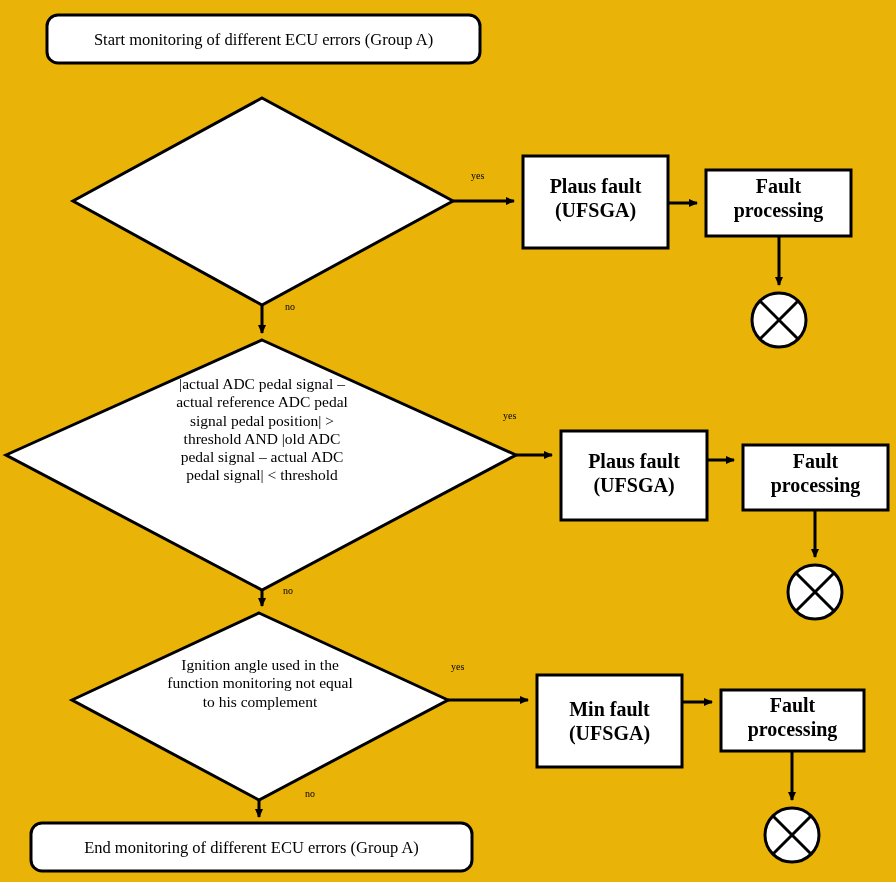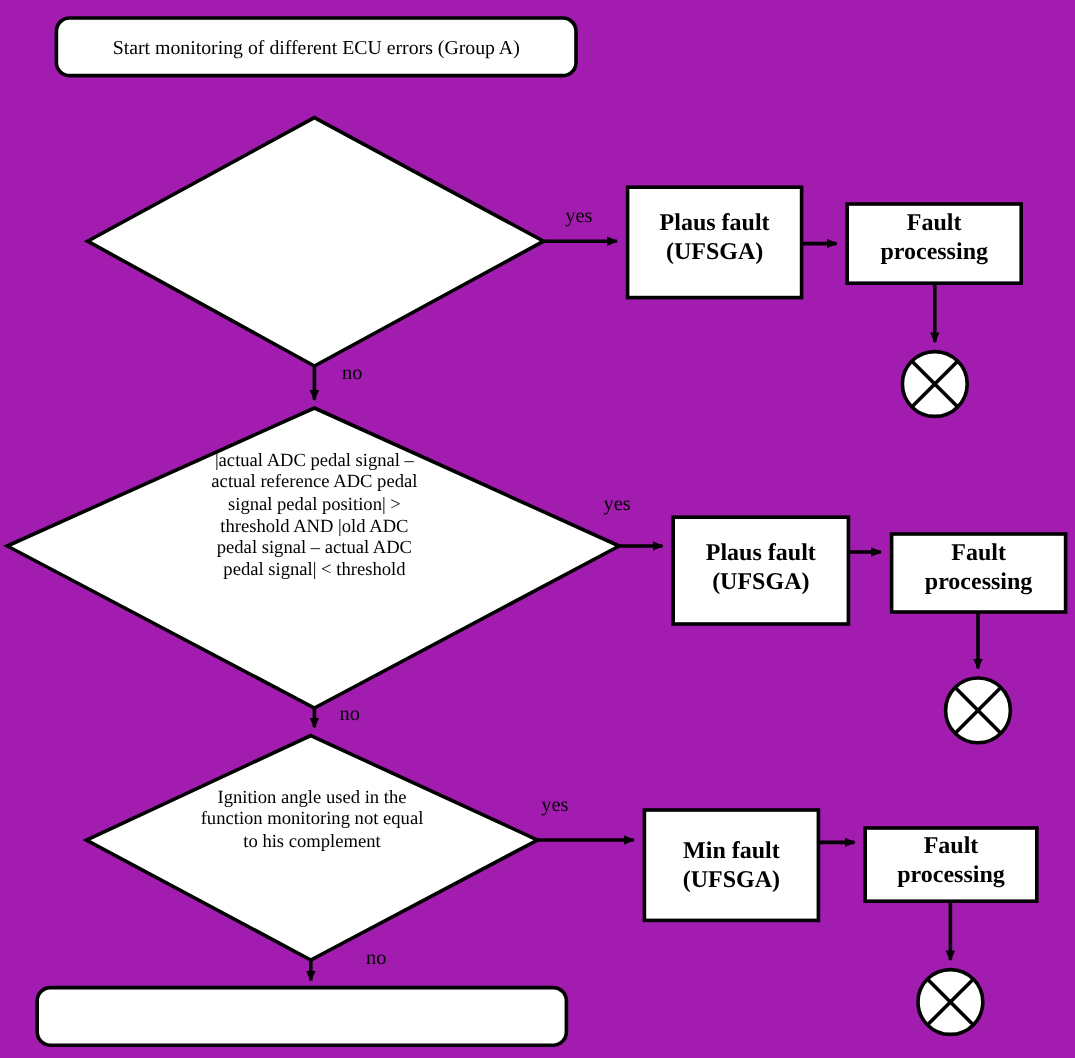--- a/index.html
+++ b/index.html
@@ -16,7 +16,7 @@
     position: relative;
     width: 896px;
     height: 882px;
-    background: #a21caf;
+    background: #eab308;
     overflow: hidden;
   }
   svg.layer {

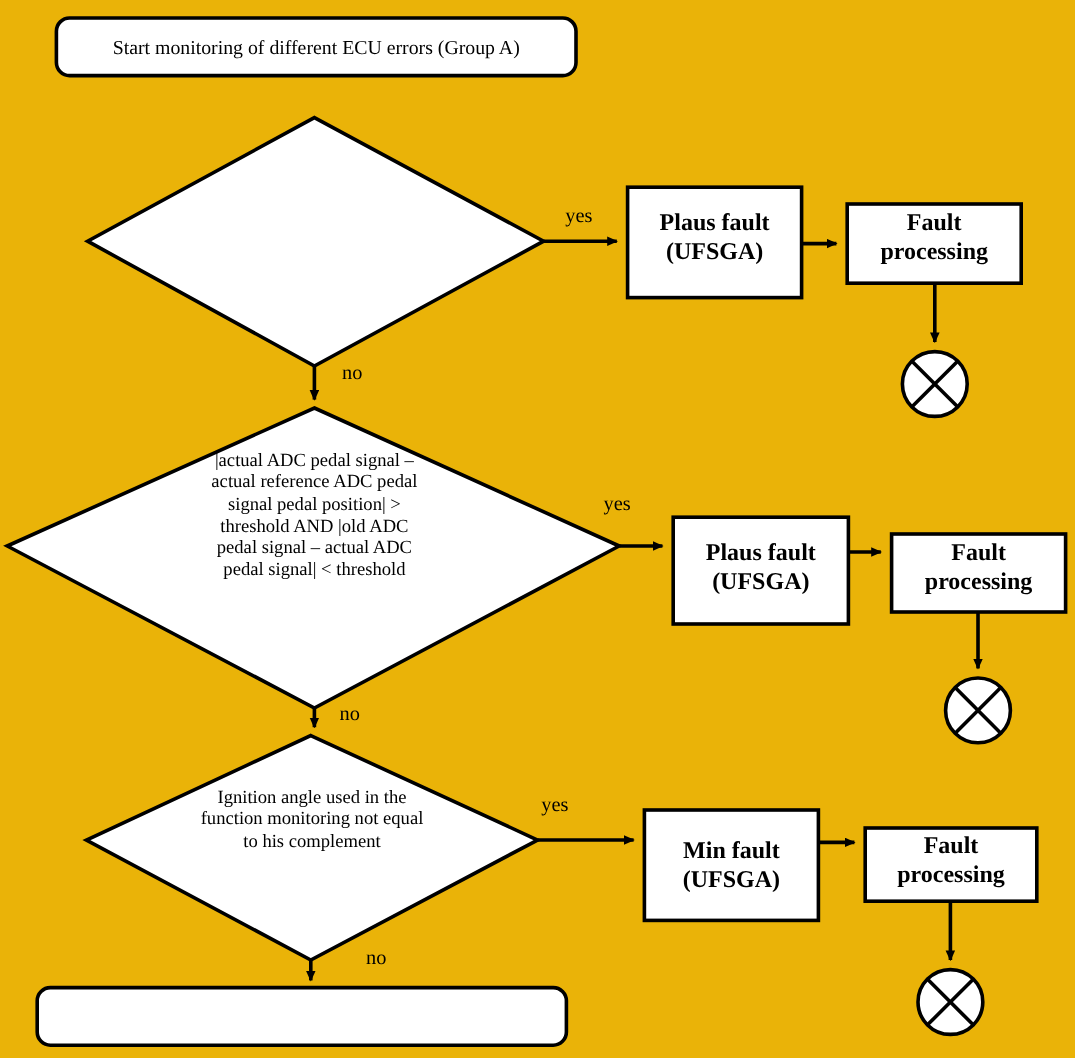--- a/index.html
+++ b/index.html
@@ -46,7 +46,7 @@
   }
   .edge-label {
     position: absolute;
-    font-size: 17px;
+    font-size: 10px;
     color: #000000;
   }
 </style>

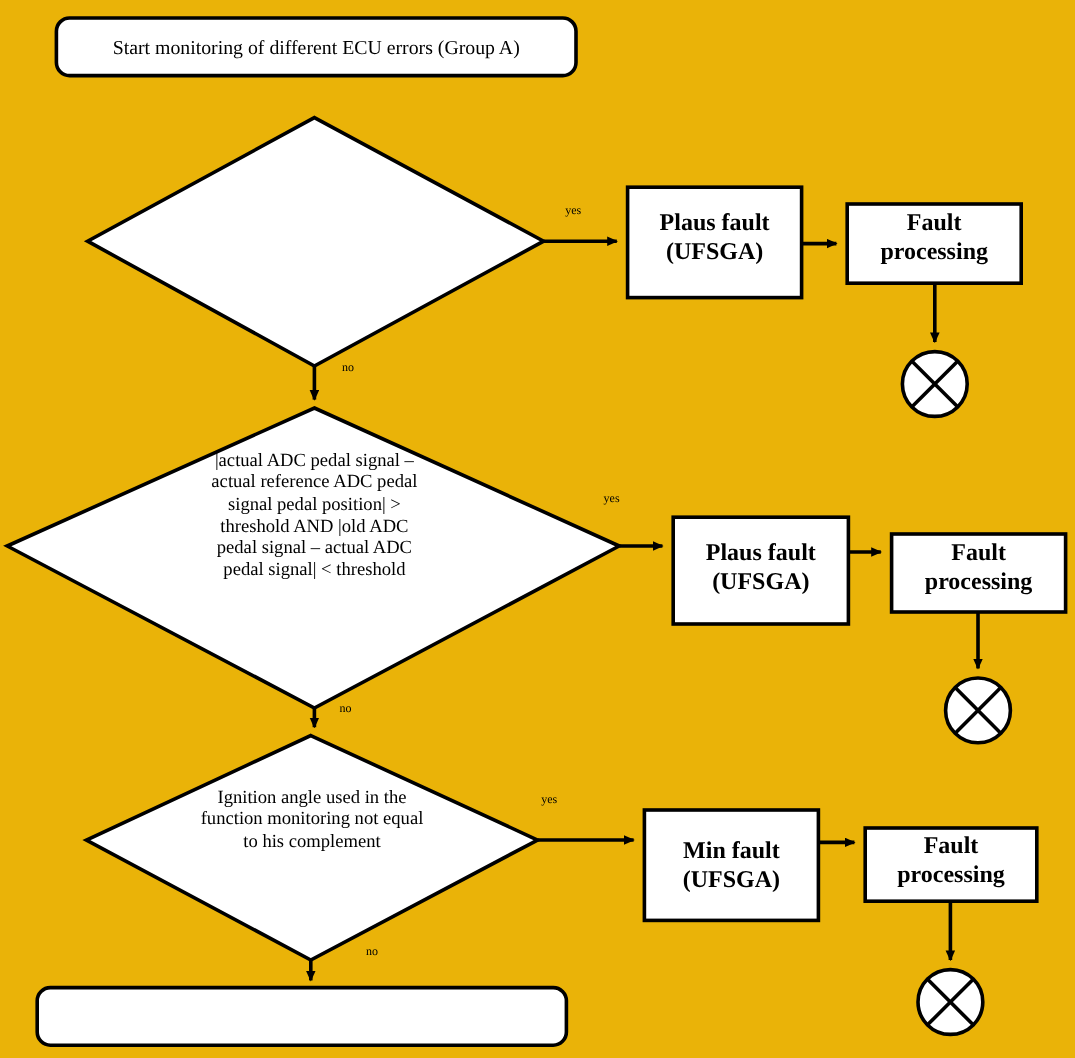--- a/index.html
+++ b/index.html
@@ -127,6 +127,7 @@
 function monitoring not equal
 to his complement</div>
 
+  <div class="node-label terminator-label" style="left:31px; top:838px; width:441px;">End monitoring of different ECU errors (Group A)</div>
 
   <div class="node-label box-label" style="left:523px; top:175px; width:145px;">Plaus fault
 (UFSGA)</div>

